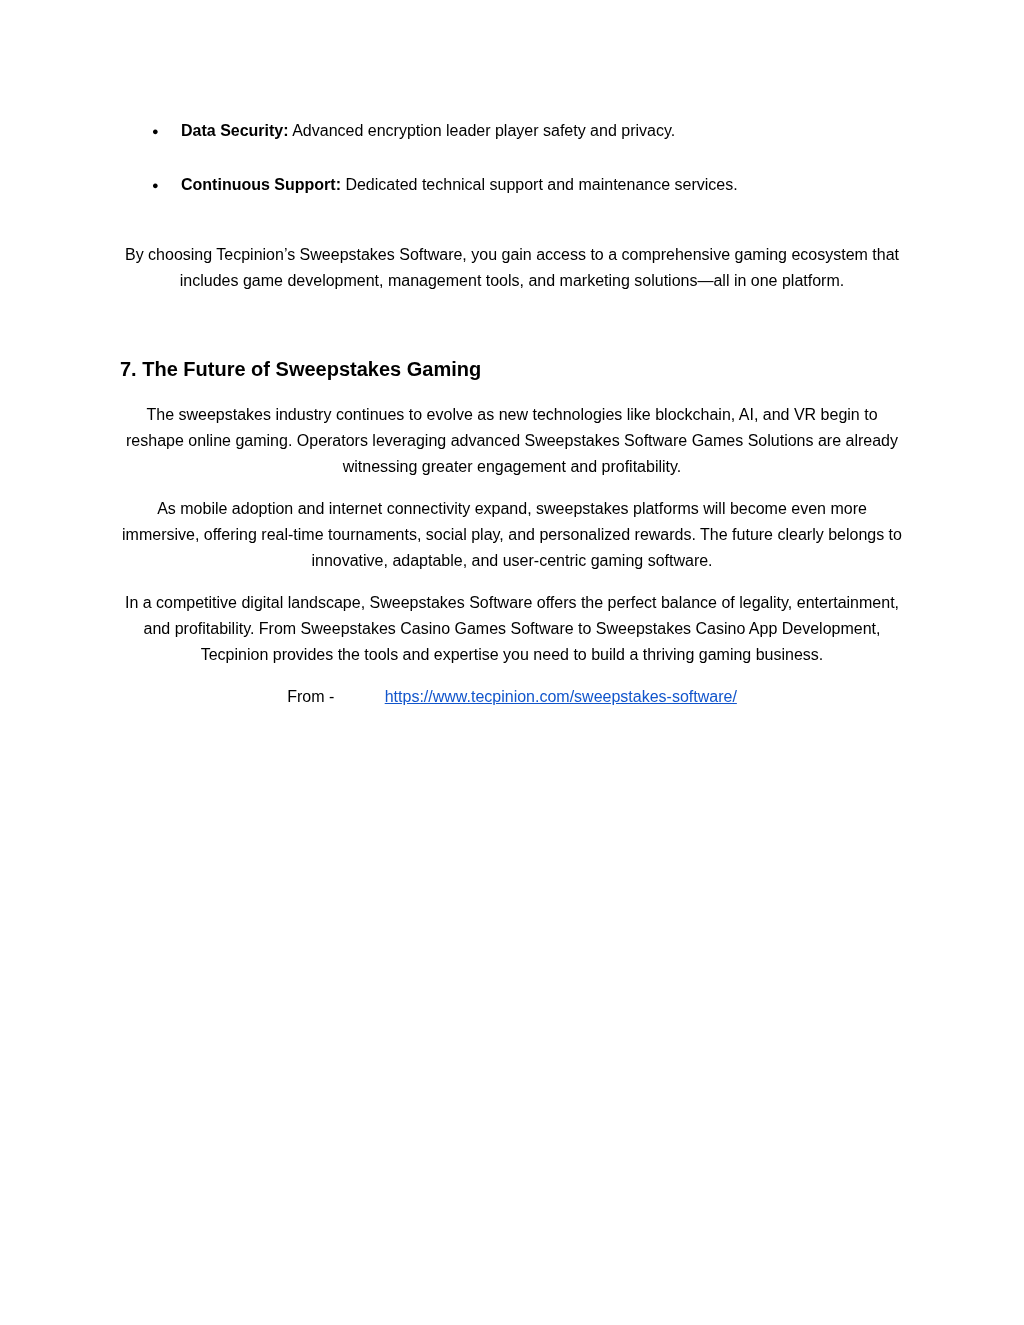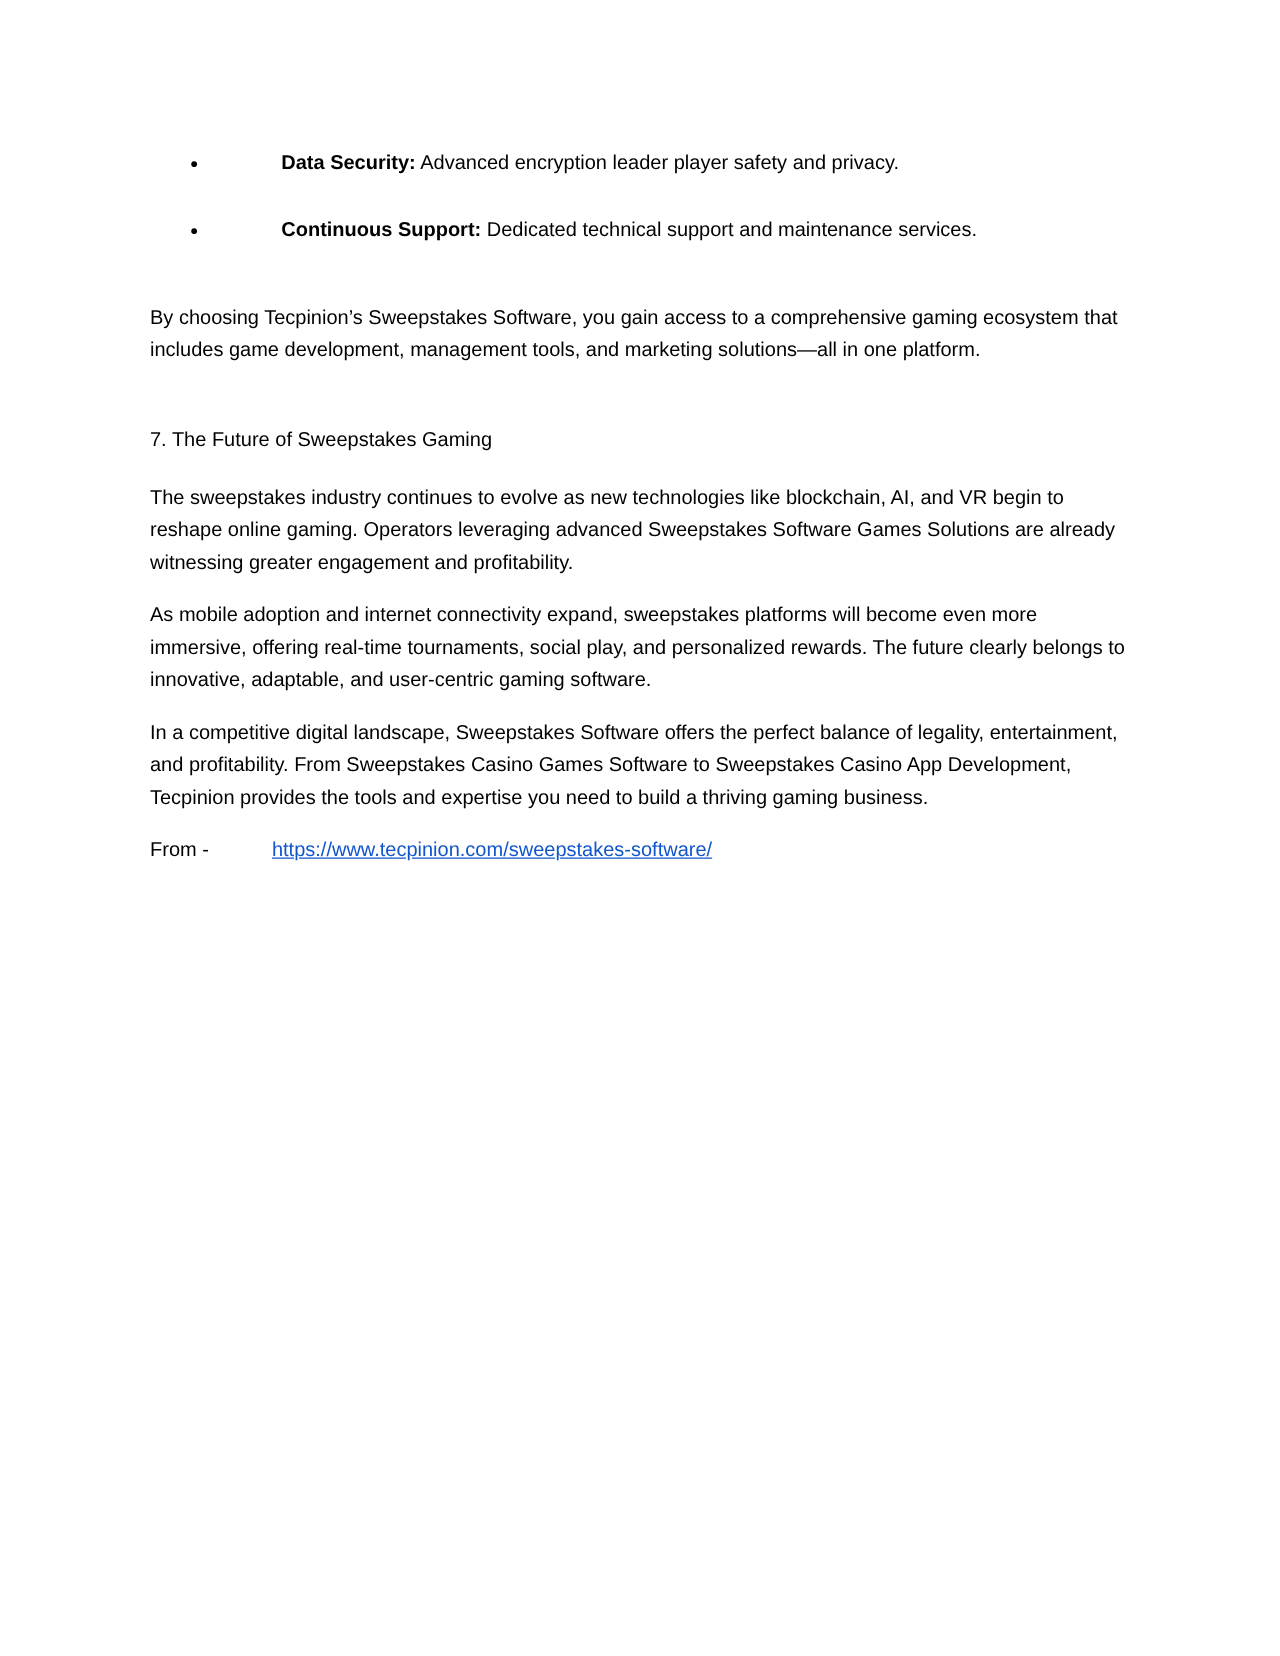--- a/index.html
+++ b/index.html
@@ -46,7 +46,7 @@
     font-size: 11px;
     line-height: 26px;
   }
-  .bold { font-weight: bold; margin-left: 44px; }
+  .bold { font-weight: bold; }
   .intro-para { margin-top: 44px; }
   h2.doc-heading {
     font-size: 16px;

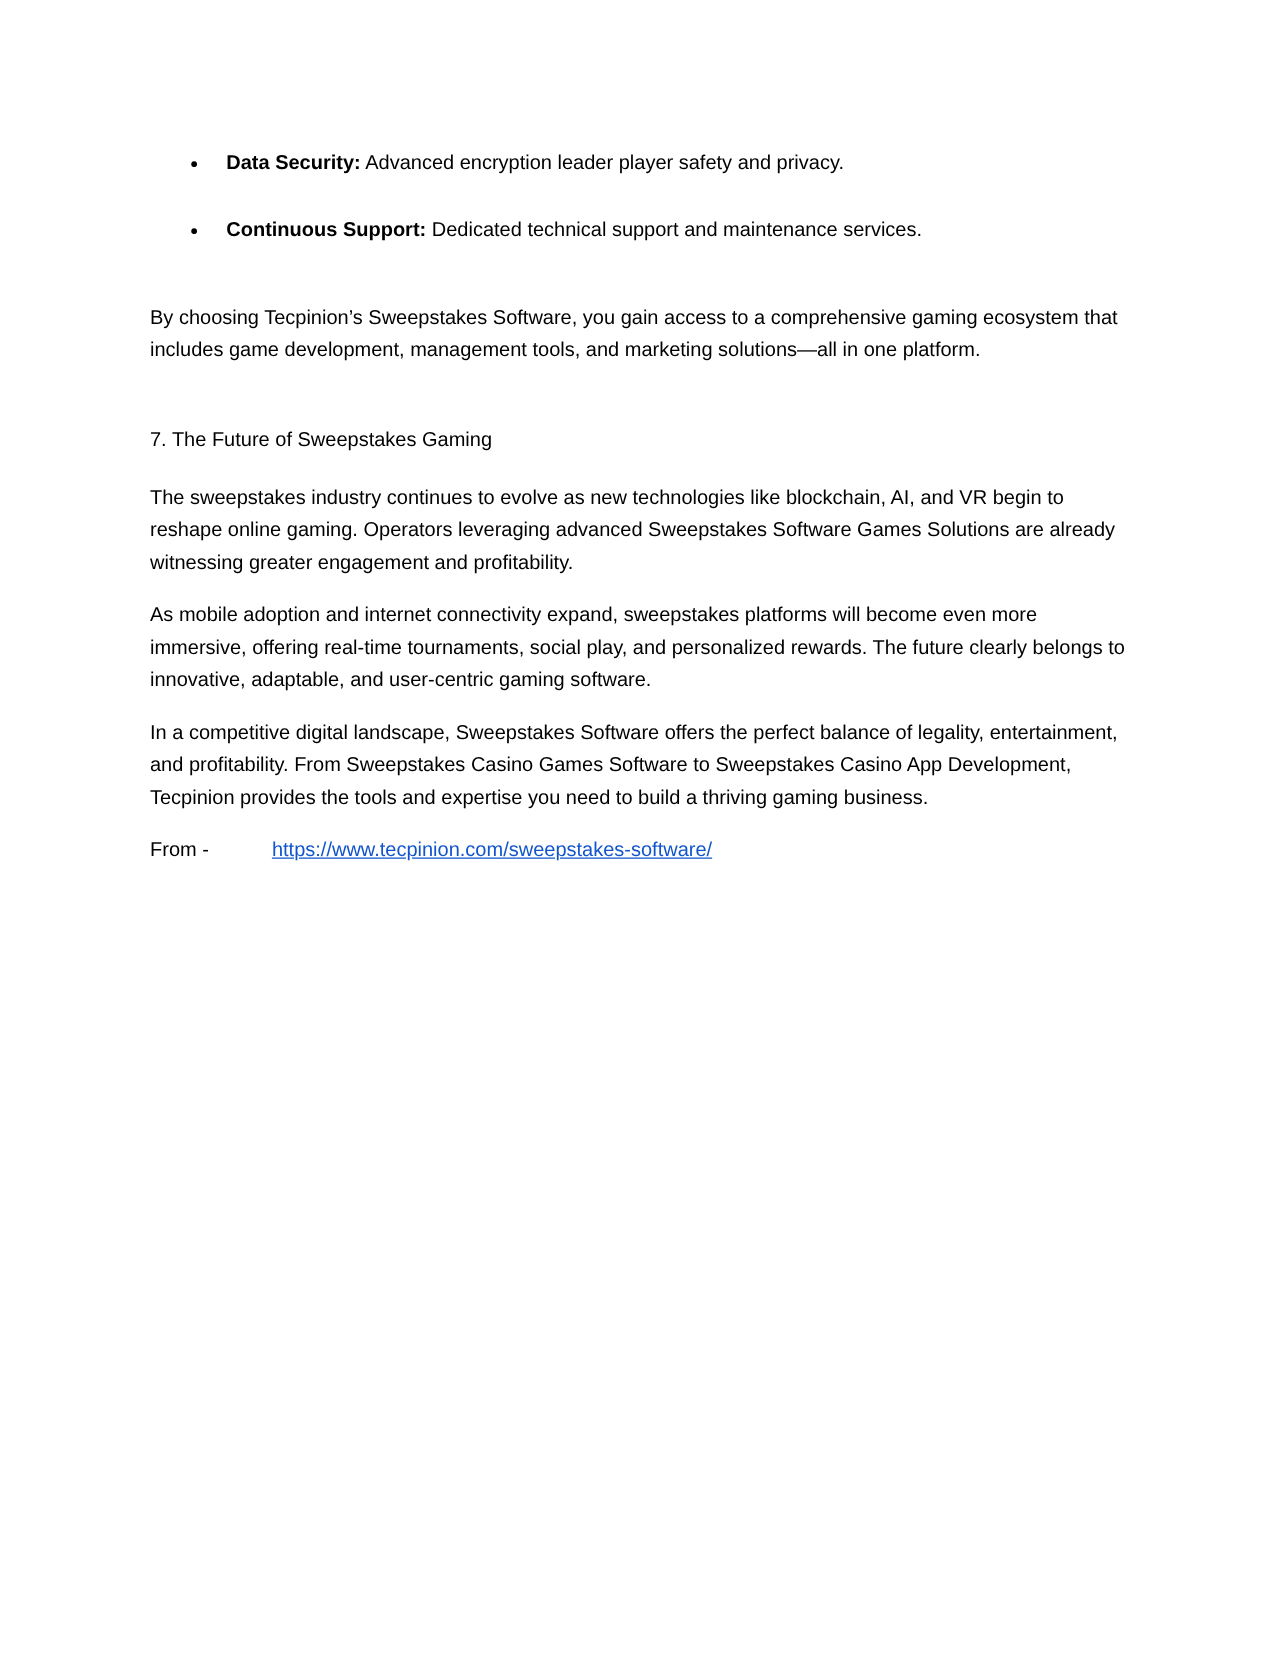--- a/index.html
+++ b/index.html
@@ -24,6 +24,7 @@
     font-size: 16px;
     line-height: 26px;
     margin: 0 0 16px 0;
+    text-align: center;
   }
   ul.bullets {
     list-style: none;

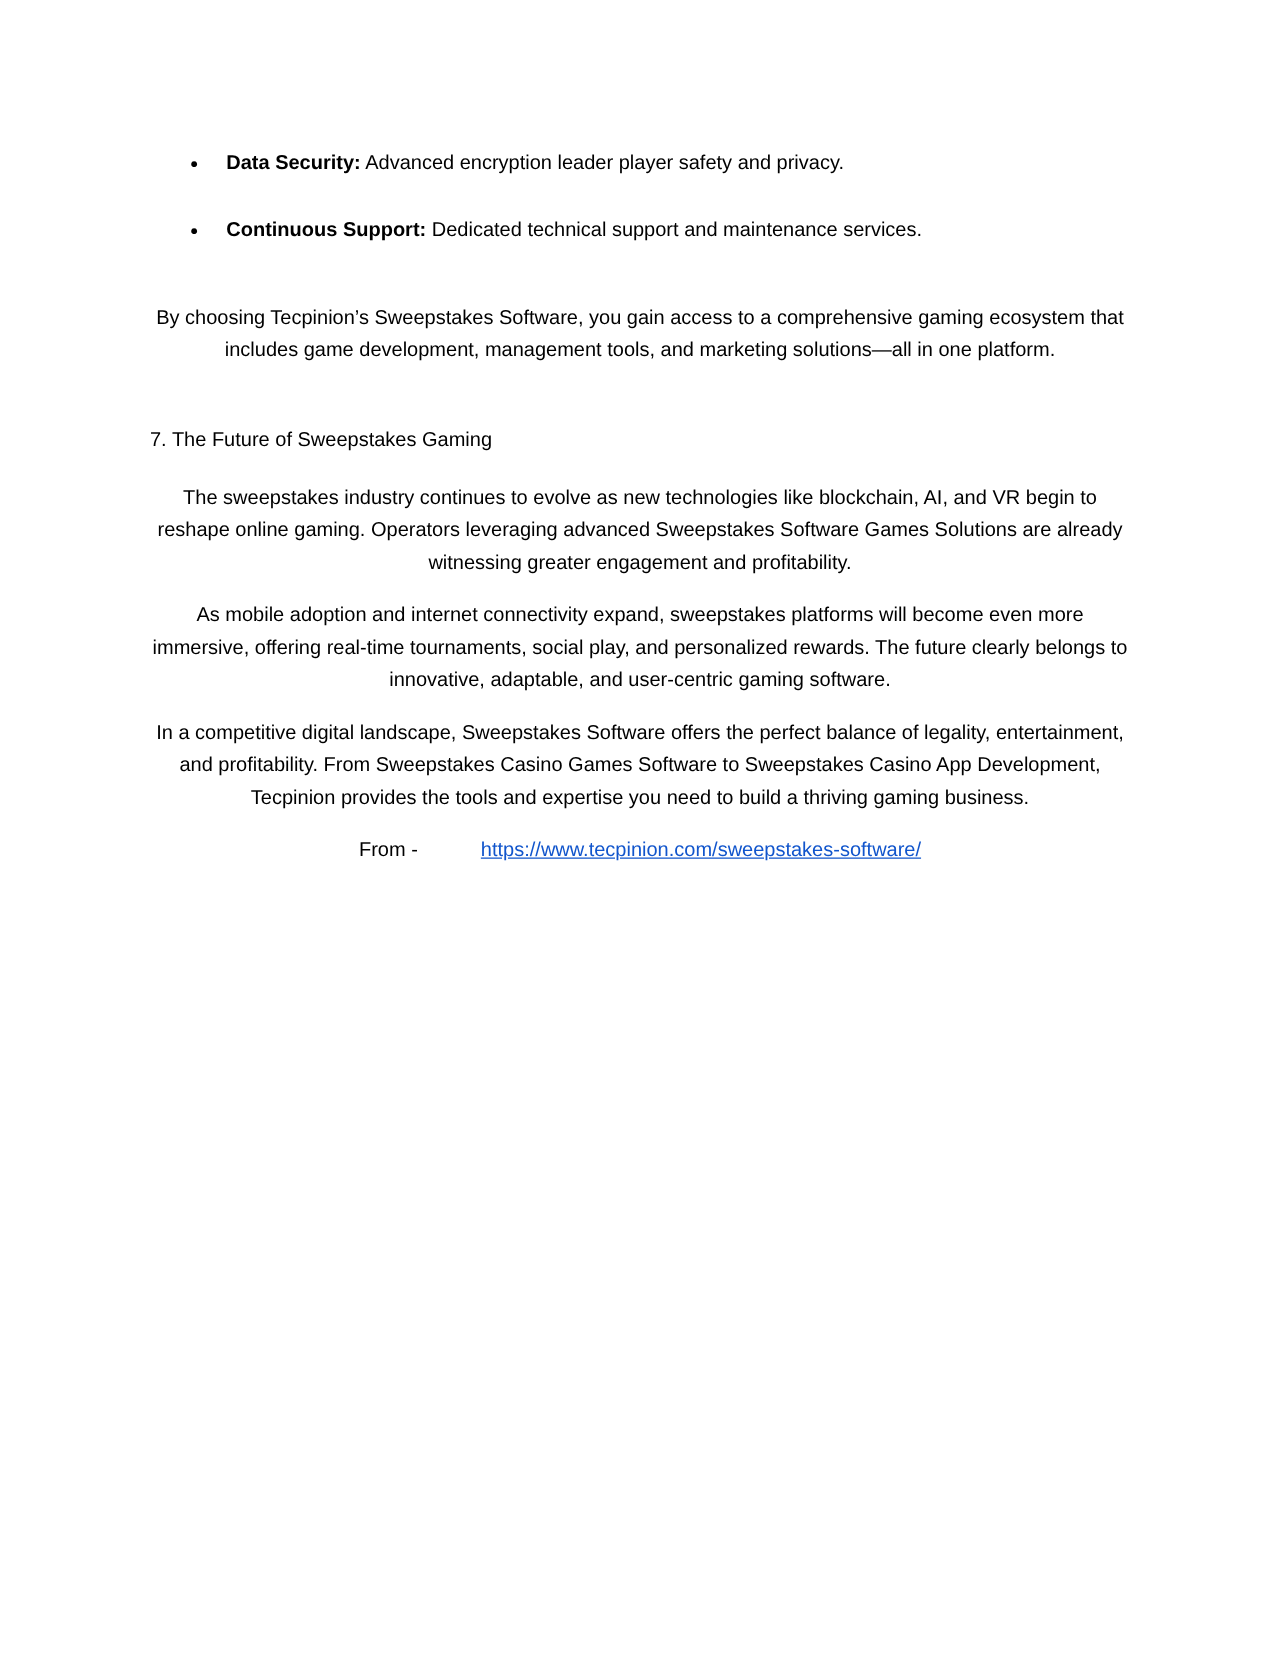--- a/index.html
+++ b/index.html
@@ -50,10 +50,10 @@
   .bold { font-weight: bold; }
   .intro-para { margin-top: 44px; }
   h2.doc-heading {
-    font-size: 16px;
+    font-size: 20px;
     line-height: 26px;
-    font-weight: normal;
-    margin: 46px 0 20px 0;
+    font-weight: bold;
+    margin: 62px 0 20px 0;
   }
   h2.doc-heading.mt-lg { margin-top: 72px; }
   a.doc-link {

